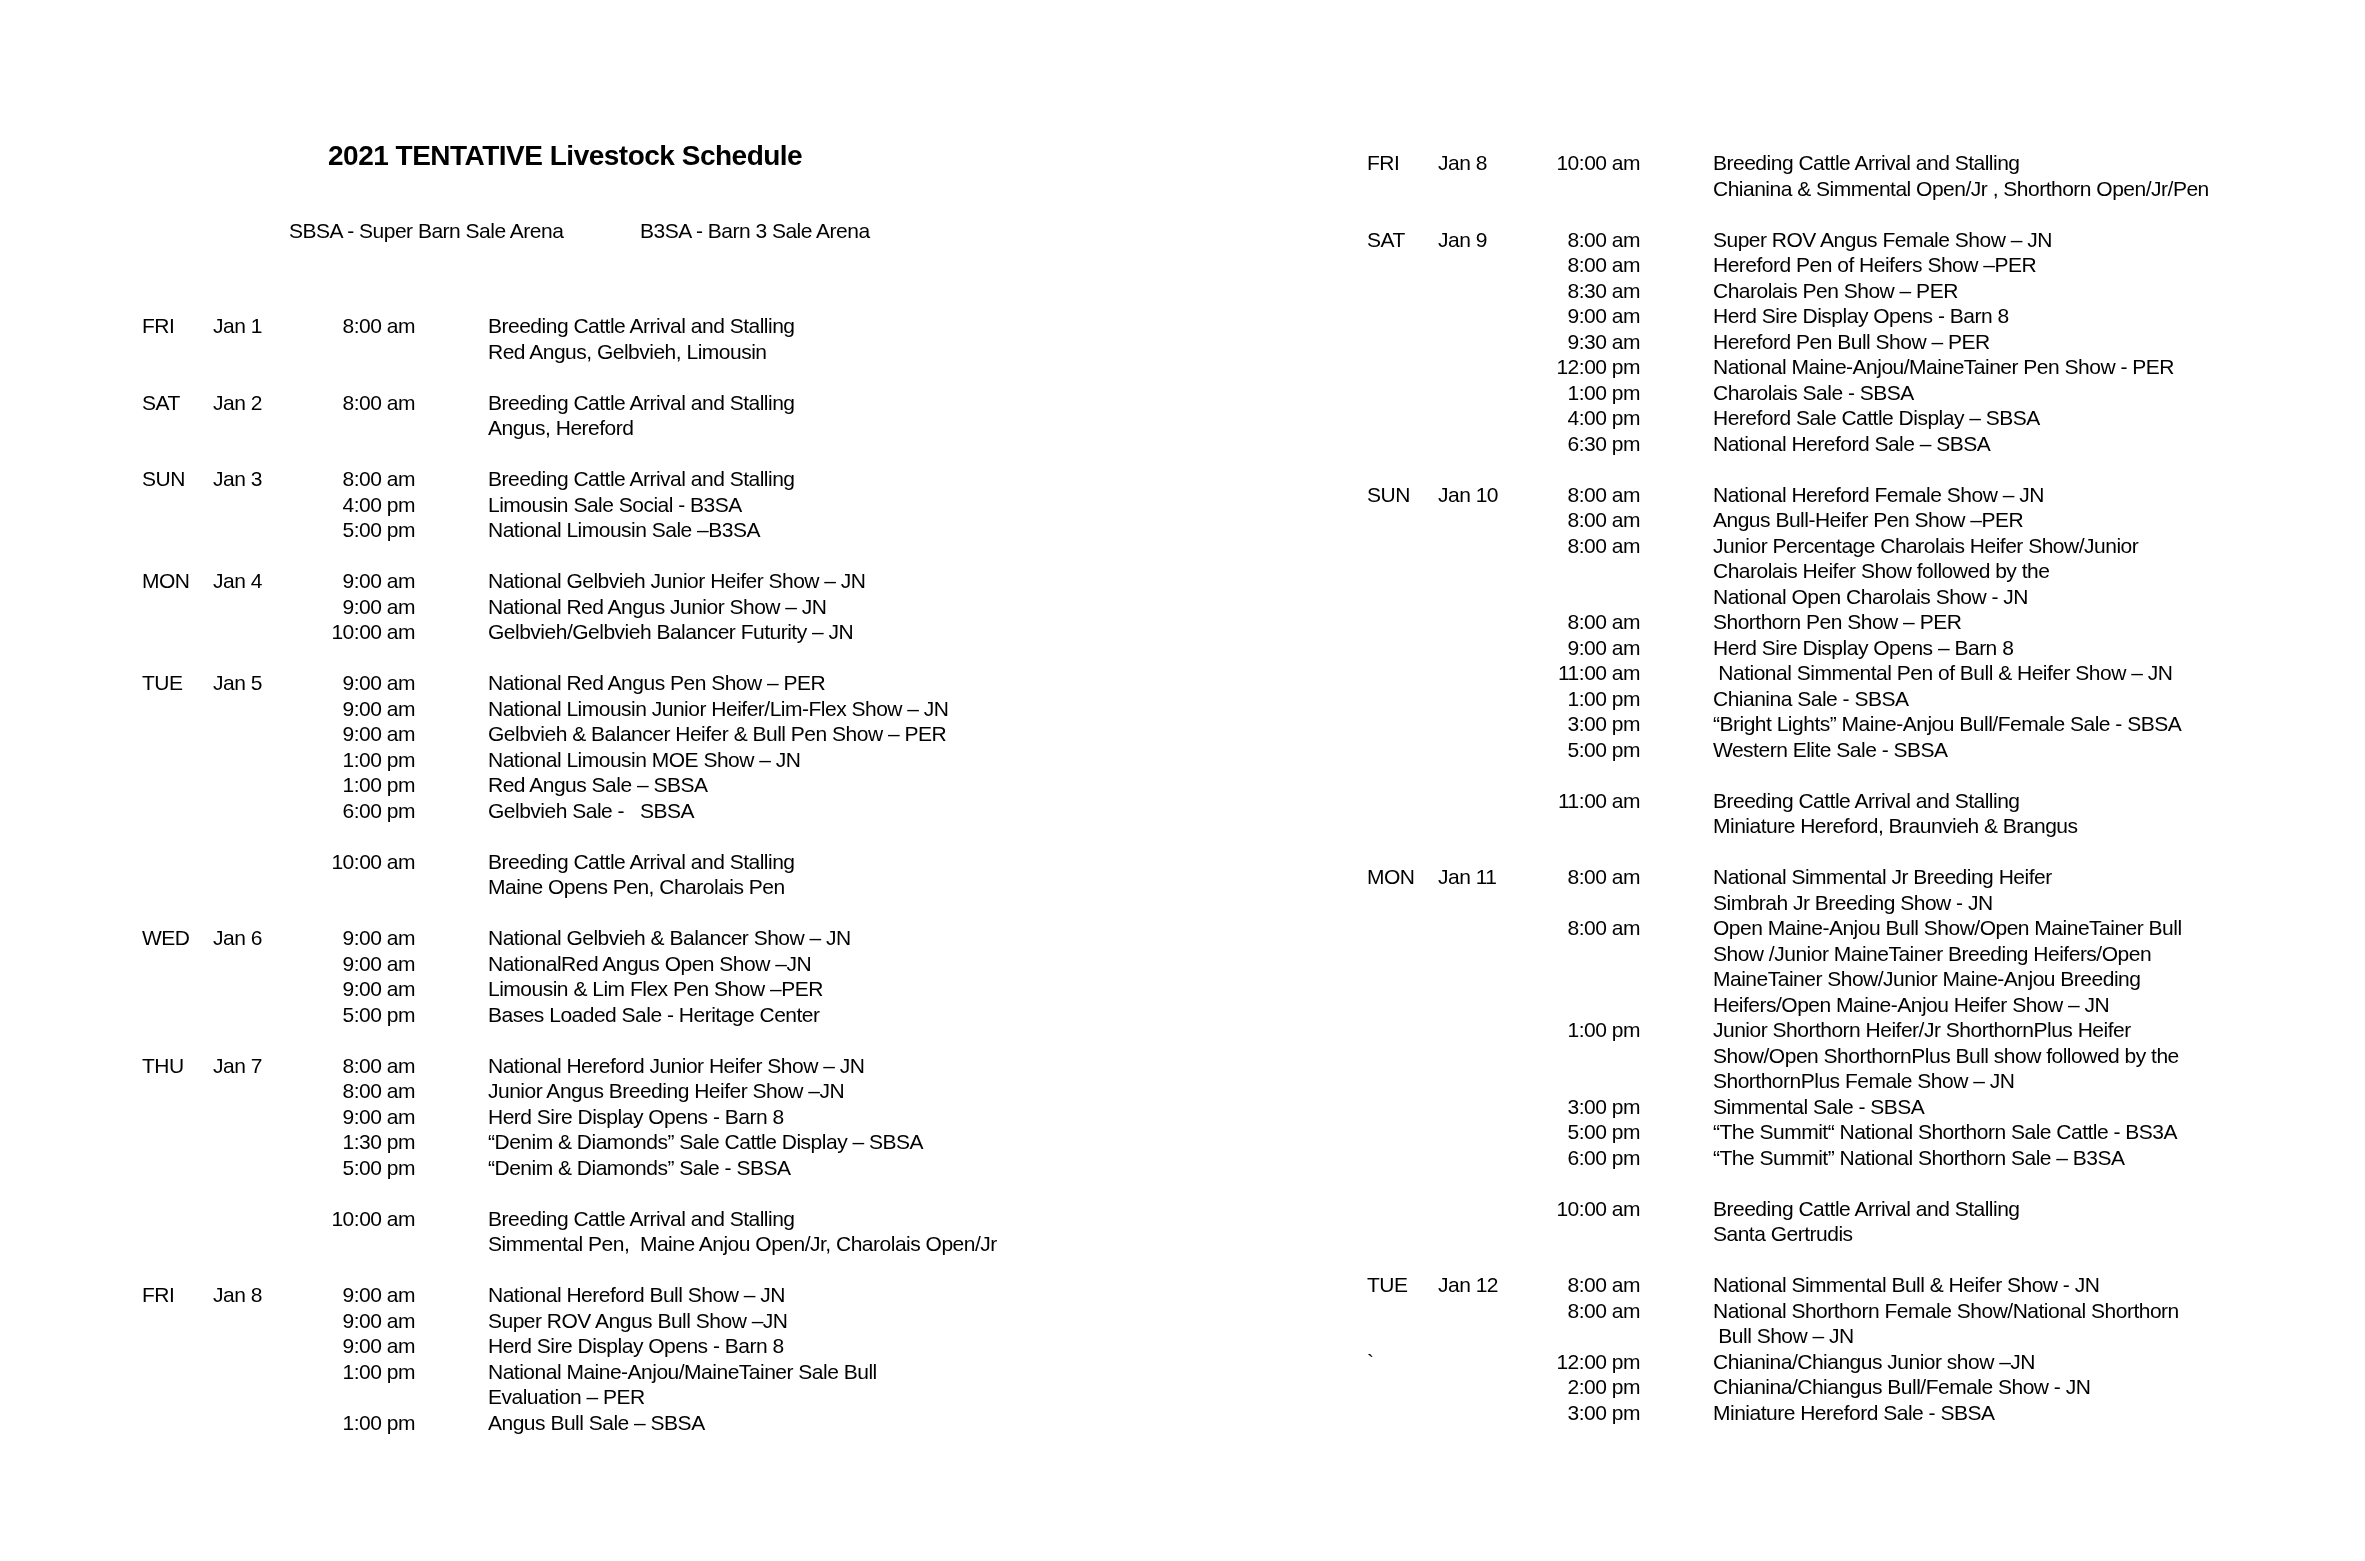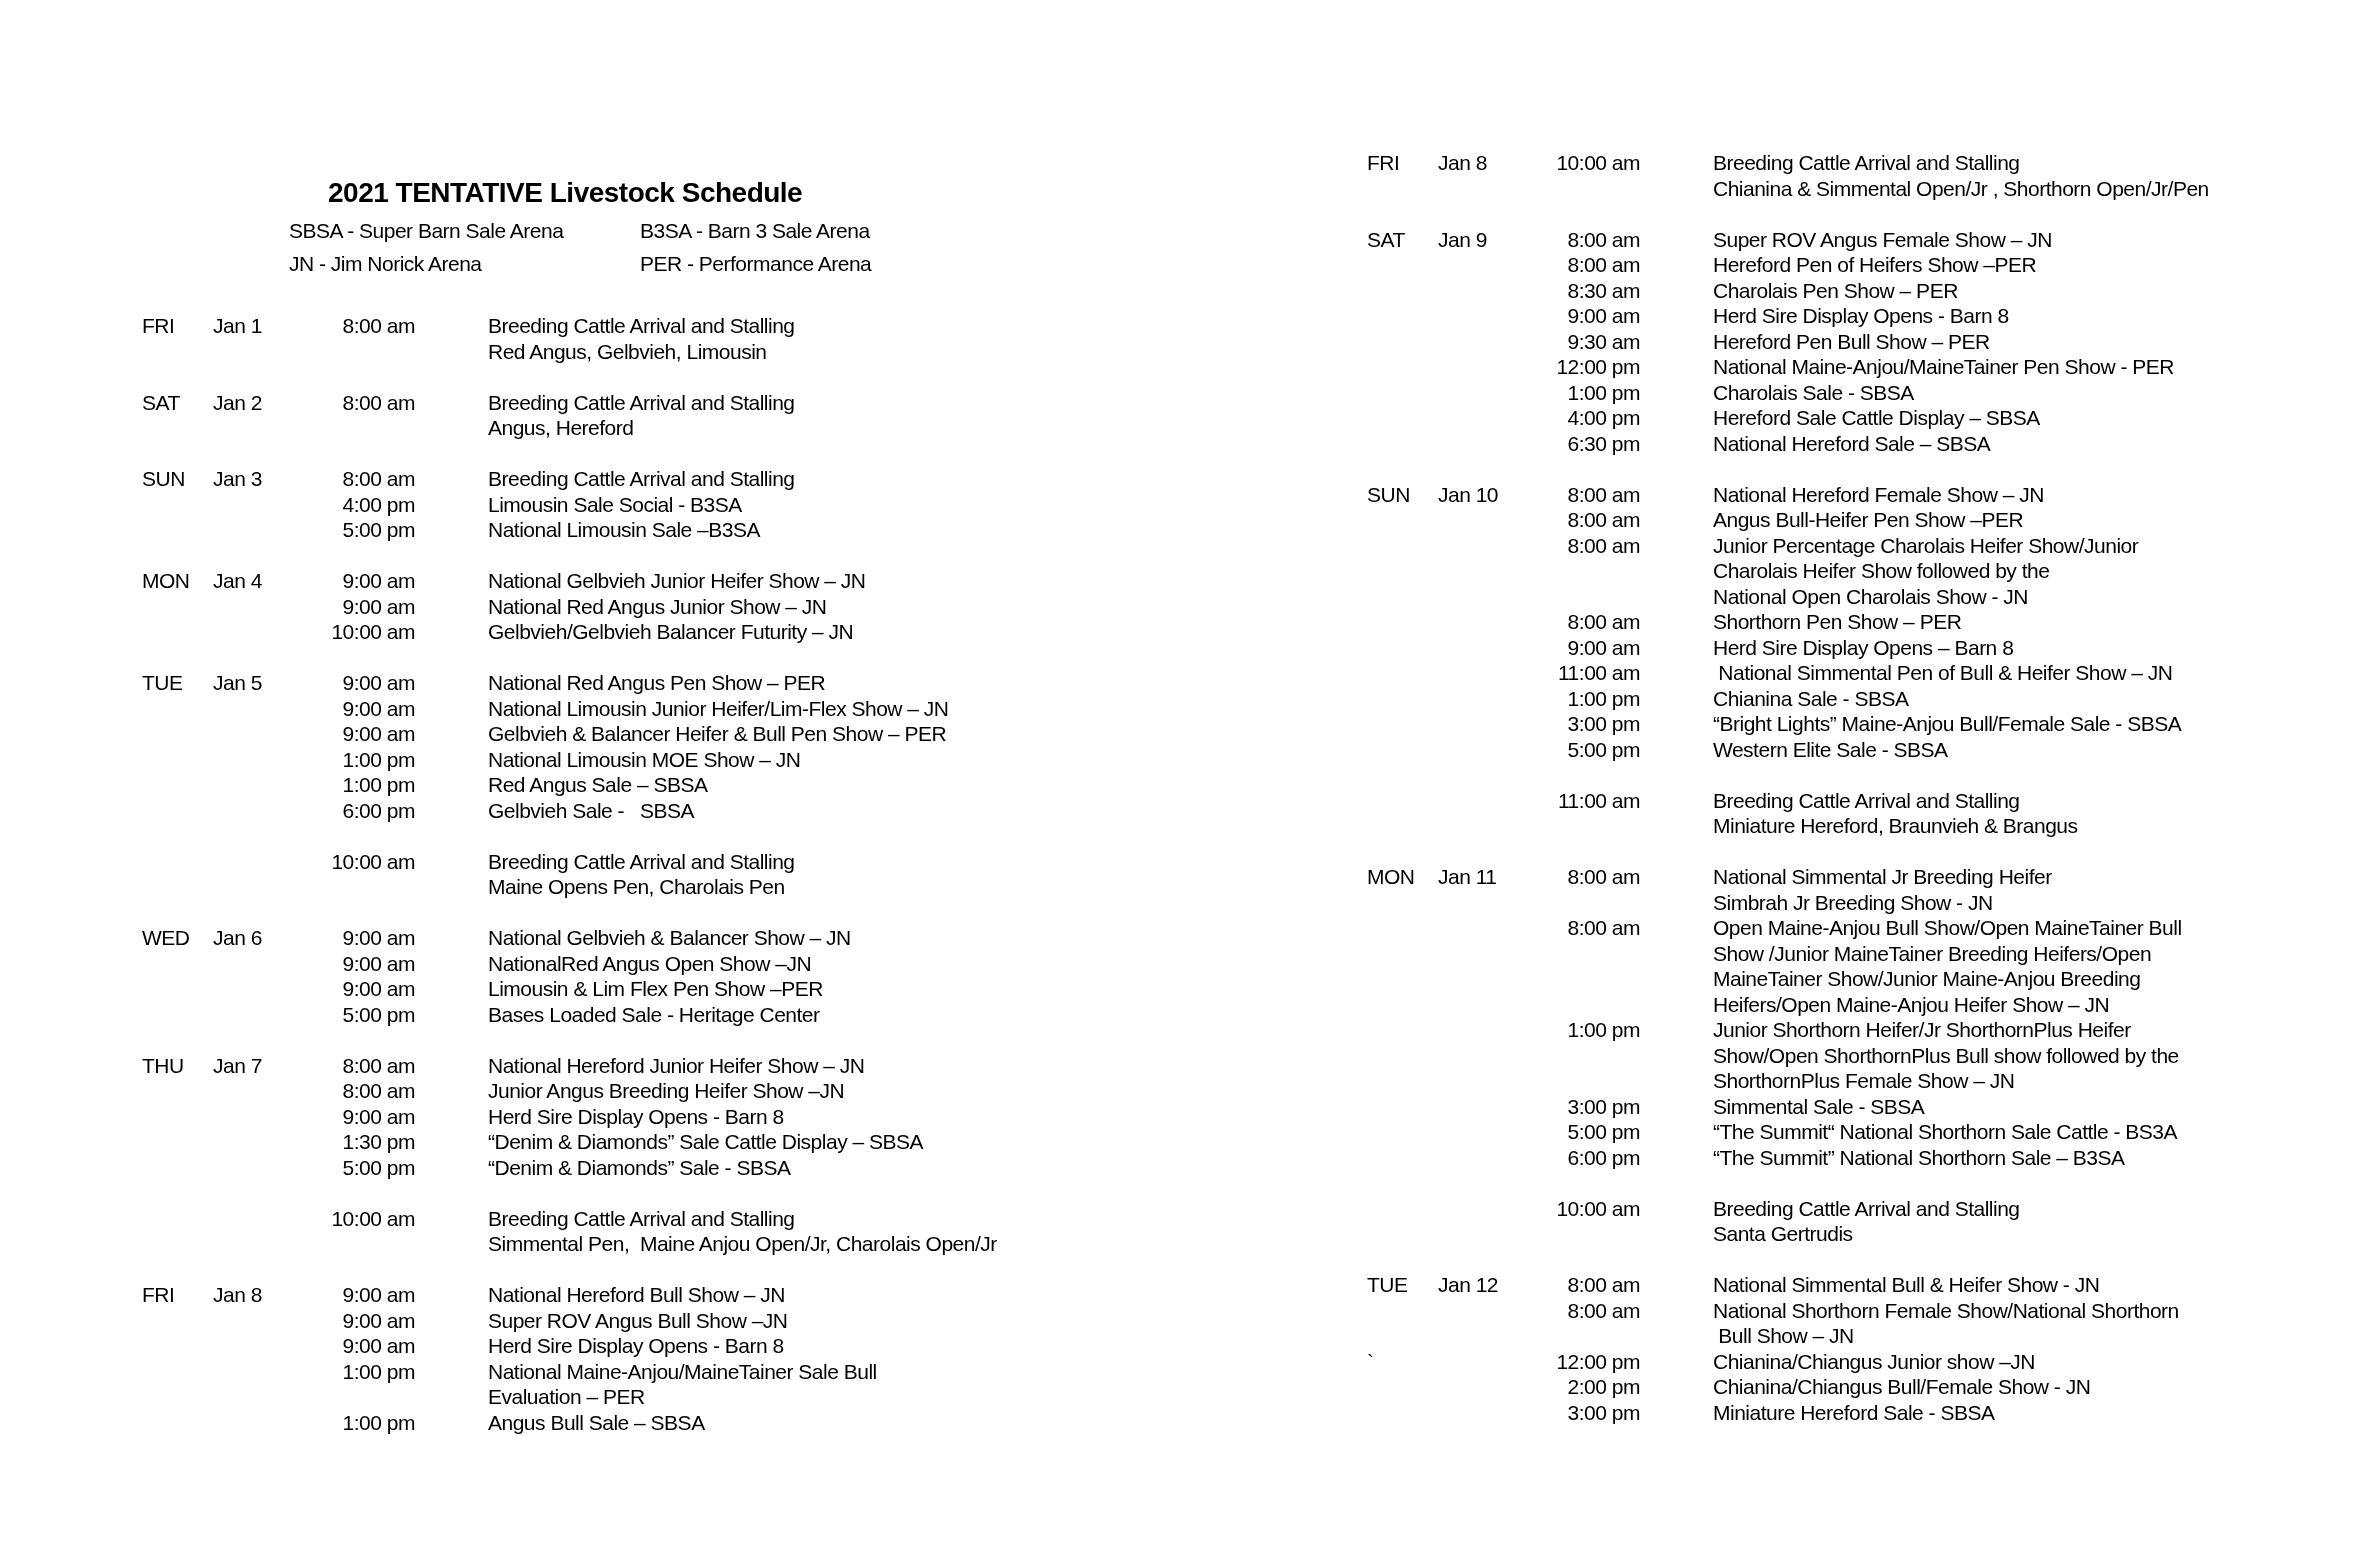--- a/index.html
+++ b/index.html
@@ -20,7 +20,6 @@
     font-size: 28px;
     font-weight: bold;
     white-space: pre;
-    margin-top: 37px;
   }
   .legend {
     position: absolute;

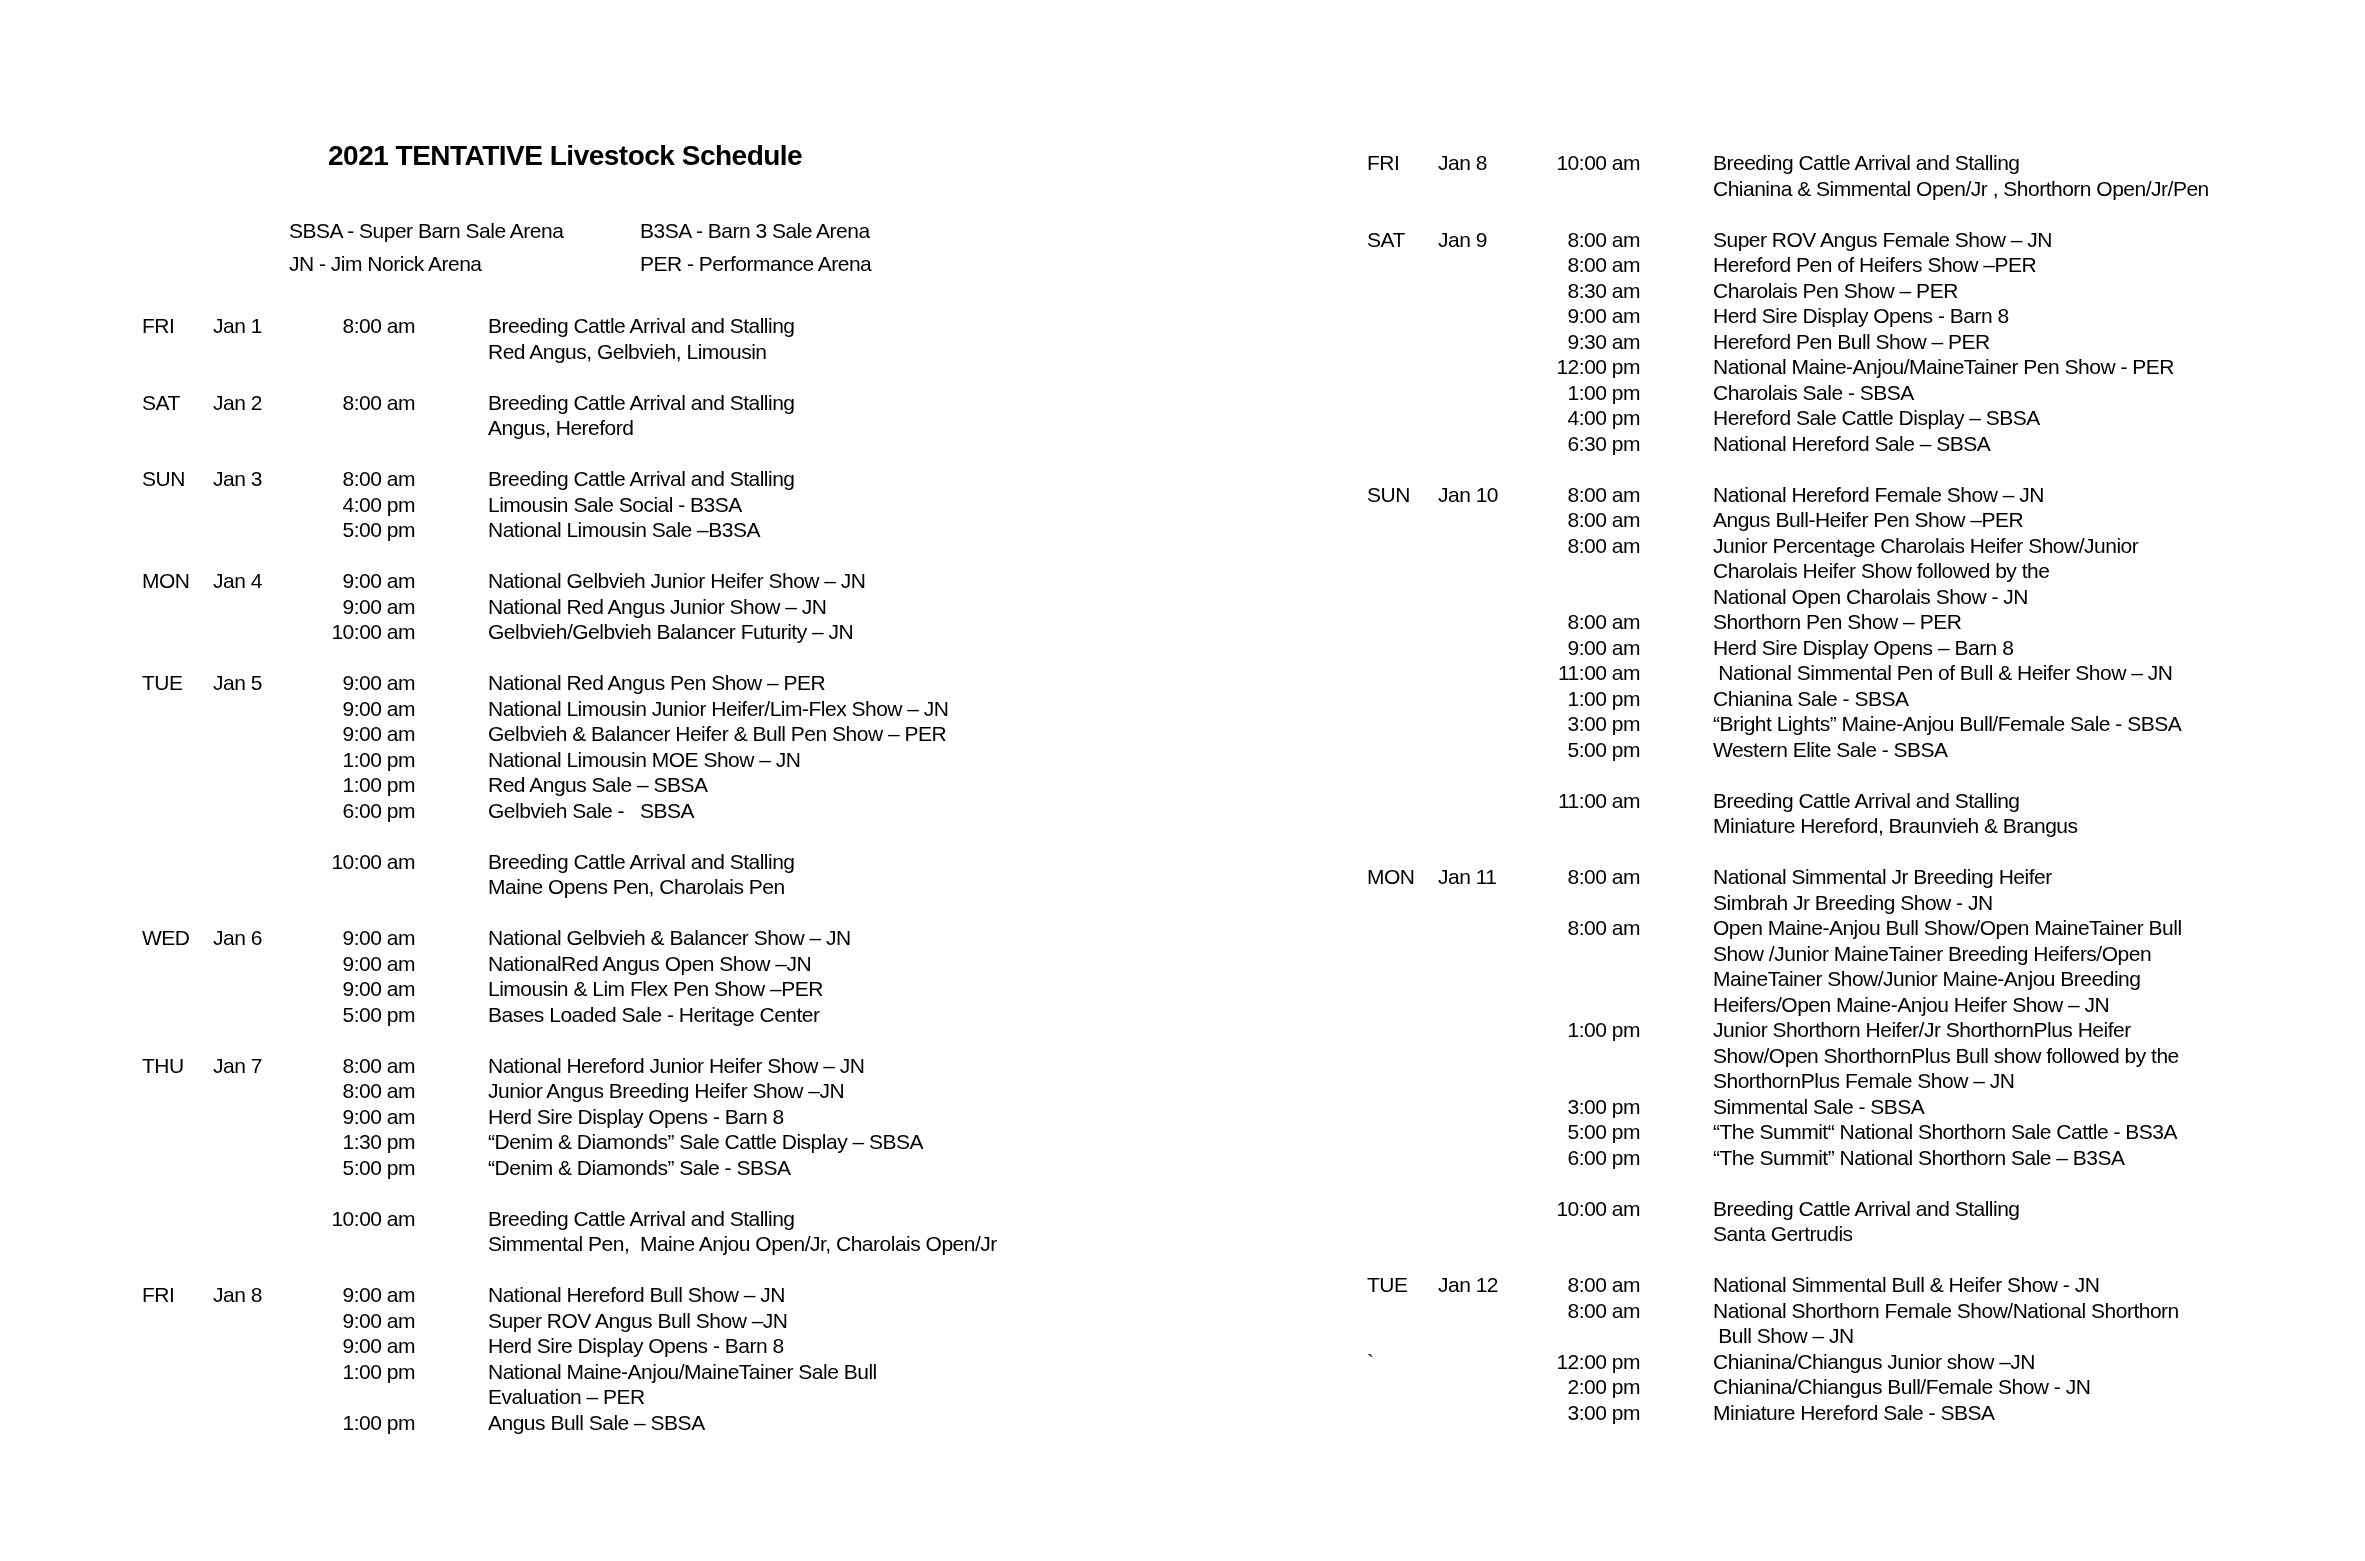--- a/index.html
+++ b/index.html
@@ -53,10 +53,6 @@
       <span>SBSA - Super Barn Sale Arena</span>
       <span>B3SA - Barn 3 Sale Arena</span>
     </div>
-    <div class="legend-row">
-      <span>JN - Jim Norick Arena</span>
-      <span>PER - Performance Arena</span>
-    </div>
   </div>
 
   <div class="col col-1">

